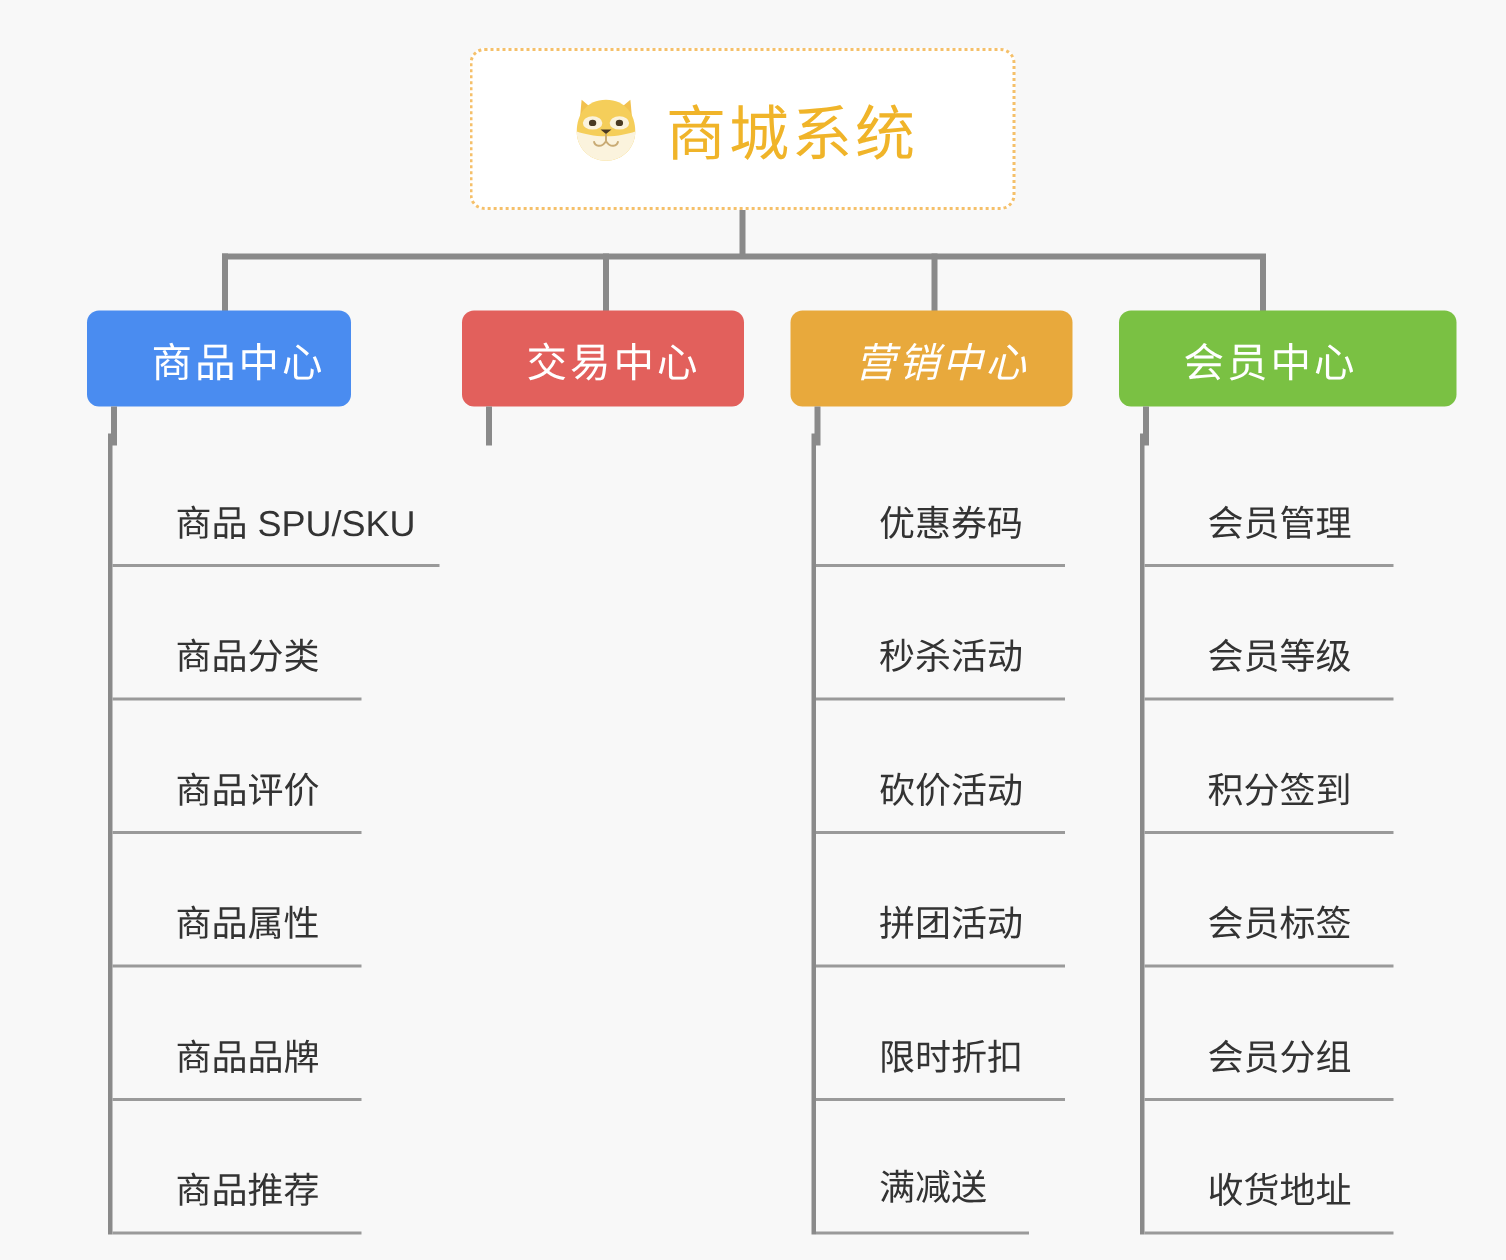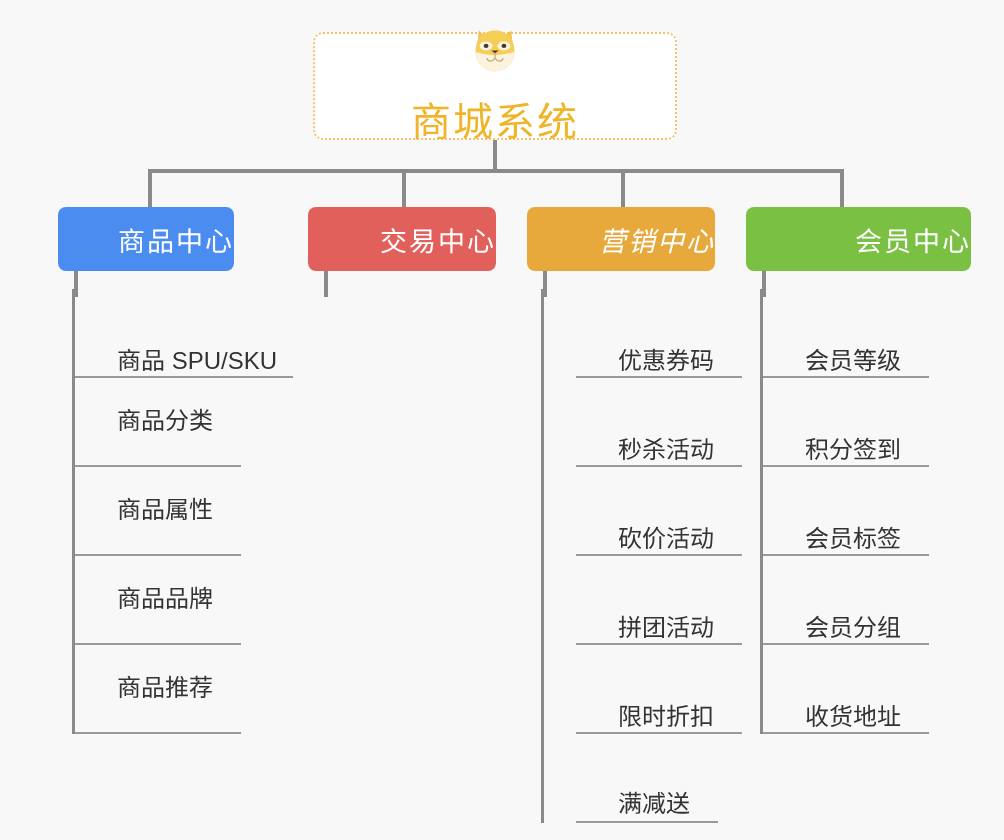--- a/index.html
+++ b/index.html
@@ -37,7 +37,6 @@
     align-items: center;
     justify-content: center;
     gap: 14px;
-    flex-direction: column;
   }
   .root-emoji {
     font-size: 46px;

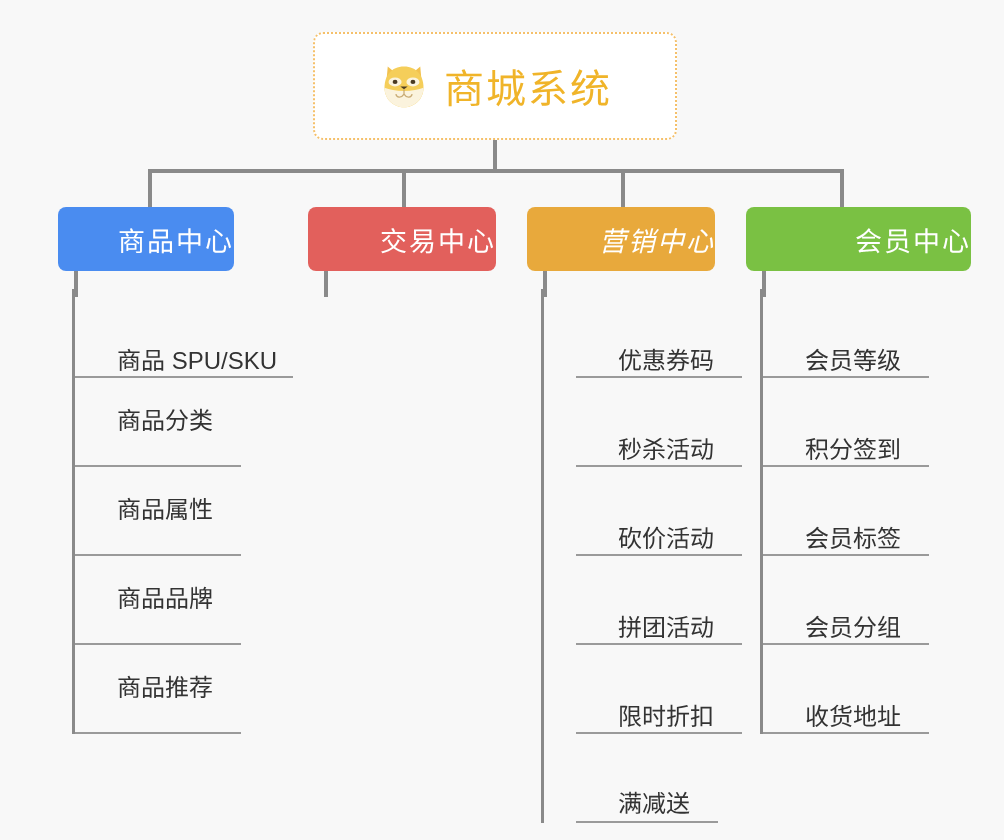--- a/index.html
+++ b/index.html
@@ -90,11 +90,12 @@
     border-radius: 8px;
     display: flex;
     align-items: center;
-    justify-content: flex-end;
+    justify-content: flex-start;
     color: #ffffff;
     font-size: 27px;
     letter-spacing: 2px;
     box-sizing: border-box;
+    padding-left: 43px;
   }
 
   

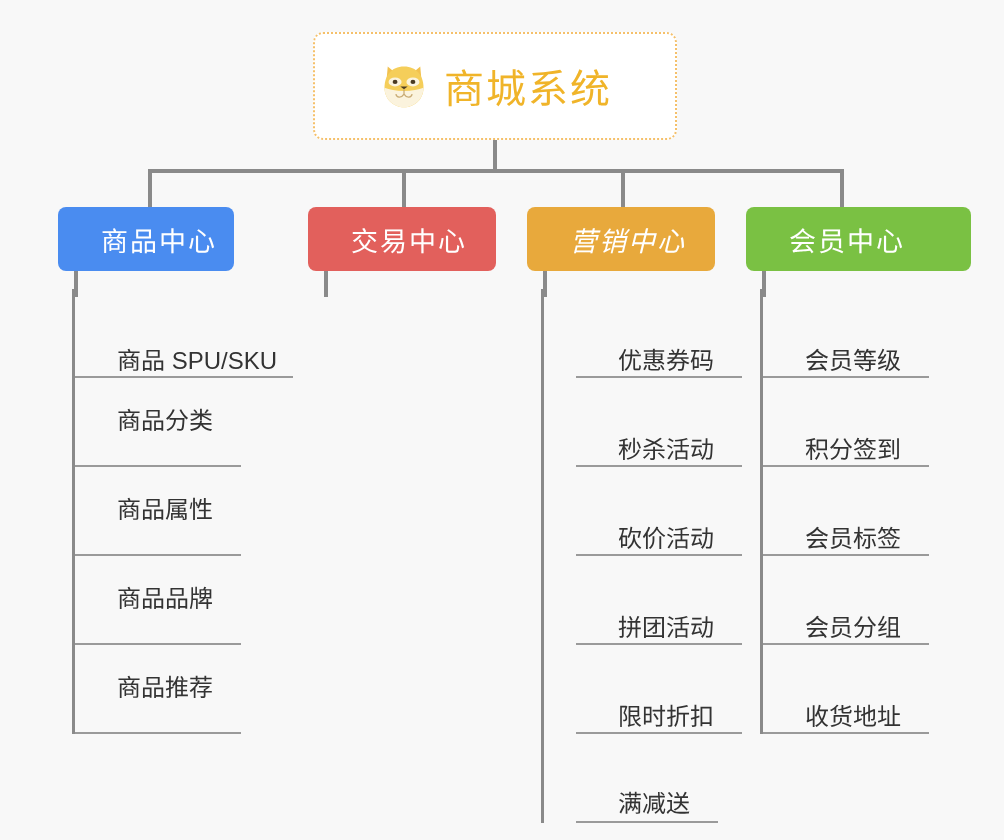--- a/index.html
+++ b/index.html
@@ -124,7 +124,7 @@
     display: flex;
     align-items: flex-end;
     padding-left: 42px;
-    padding-bottom: 4px;
+    padding-bottom: 15px;
     border-bottom: 2px solid #9a9a9a;
   }
   .leaf-label {

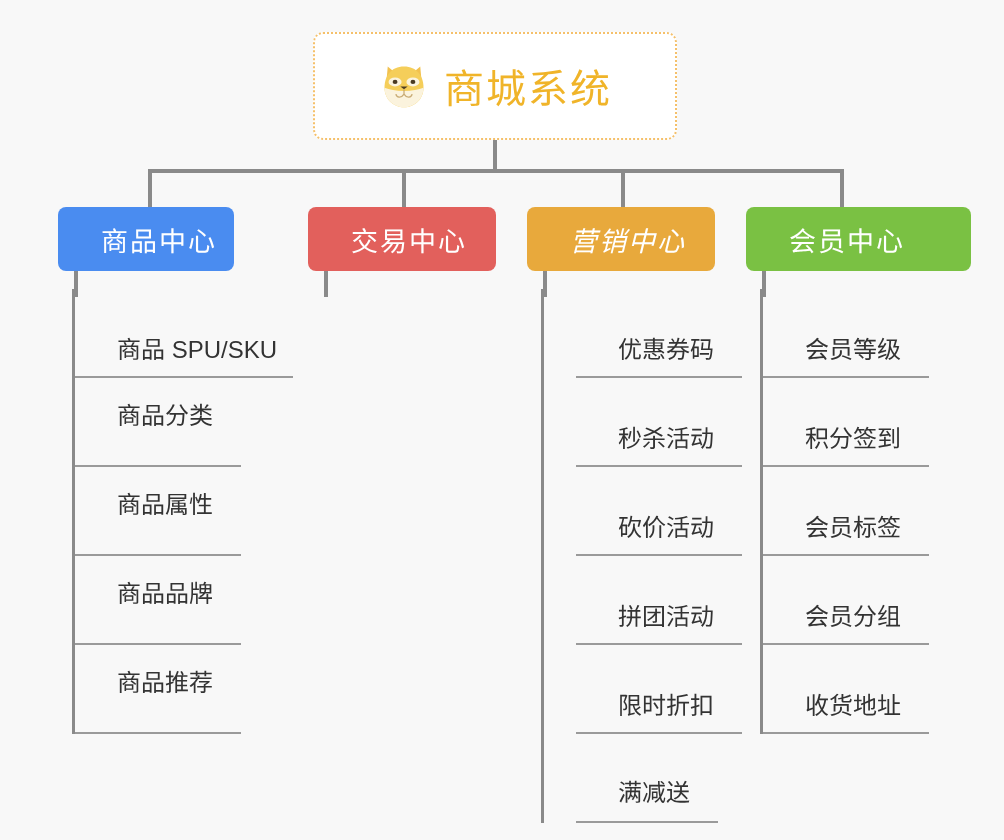--- a/index.html
+++ b/index.html
@@ -142,7 +142,7 @@
   .branch[data-col="0"] .leaf[data-w="mid"]   { width: 166px; align-items: center; }
   .branch[data-col="1"] .leaf { width: 166px; }
   .branch[data-col="1"] .leaf[data-w="narrow"]{ width: 142px; }
-  .branch[data-col="2"] .leaf { width: 166px; margin-left: 32px; }
+  .branch[data-col="2"] .leaf { width: 166px; }
   .branch[data-col="2"] .leaf[data-w="narrow"]{ width: 142px; font-family: Liberation Mono, monospace; }
   .branch[data-col="3"] .leaf { width: 166px; }
 </style>

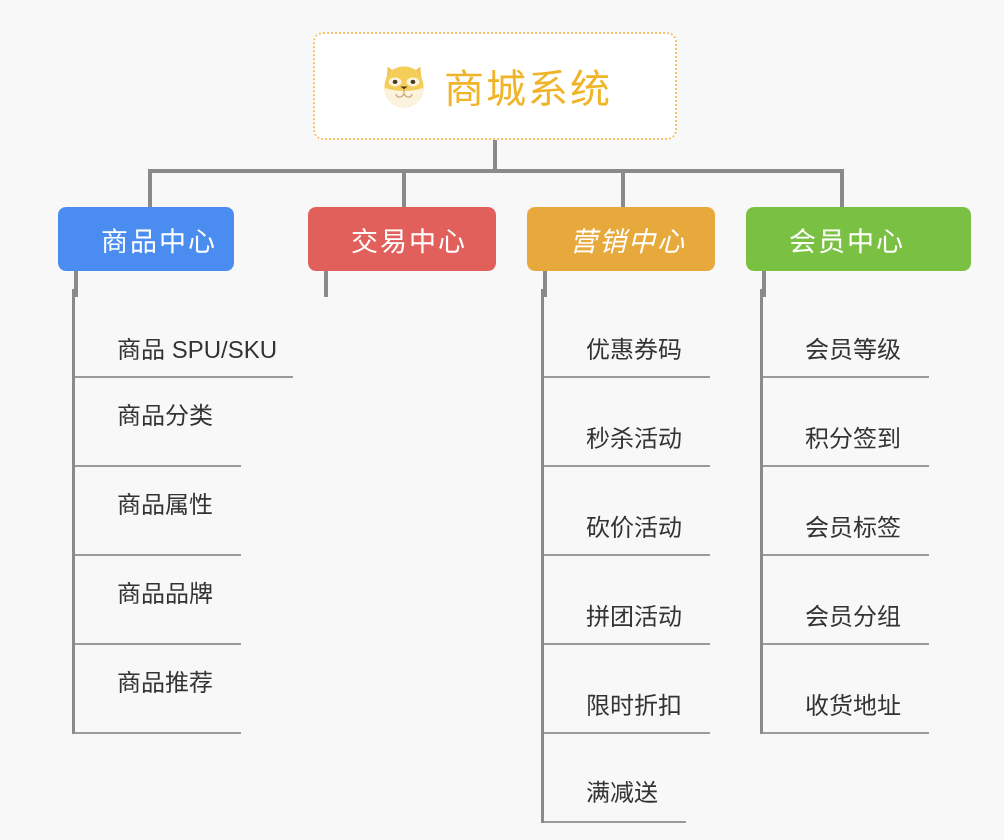--- a/index.html
+++ b/index.html
@@ -249,6 +249,9 @@
     <div class="branch-neck" style="left:16px;"></div>
     <ul class="leaf-list">
       <li class="leaf" data-w="normal">
+          <span class="leaf-label">会员管理</span>
+        </li>
+      <li class="leaf" data-w="normal">
           <span class="leaf-label">会员等级</span>
         </li>
       <li class="leaf" data-w="normal">

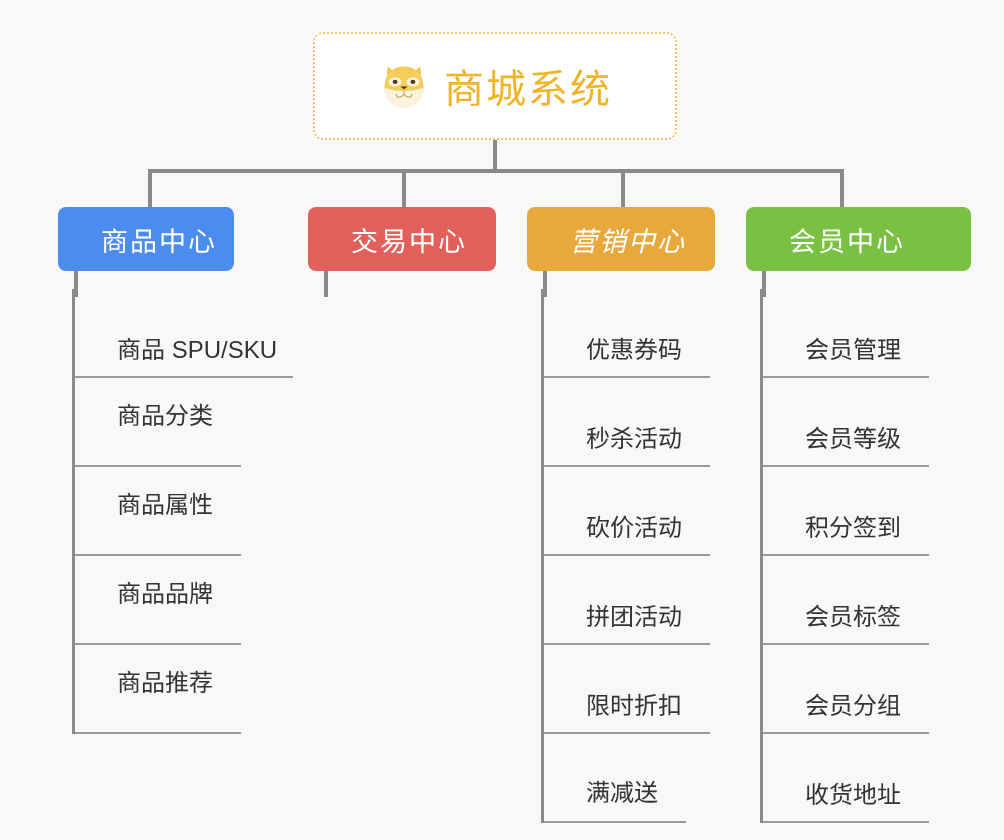--- a/index.html
+++ b/index.html
@@ -139,7 +139,7 @@
   
   .branch[data-col="0"] .leaf { width: 218px; }
   .branch[data-col="0"] .leaf[data-w="wide"]  { width: 218px; }
-  .branch[data-col="0"] .leaf[data-w="mid"]   { width: 166px; align-items: center; }
+  .branch[data-col="0"] .leaf[data-w="mid"]   { width: 166px; }
   .branch[data-col="1"] .leaf { width: 166px; }
   .branch[data-col="1"] .leaf[data-w="narrow"]{ width: 142px; }
   .branch[data-col="2"] .leaf { width: 166px; }

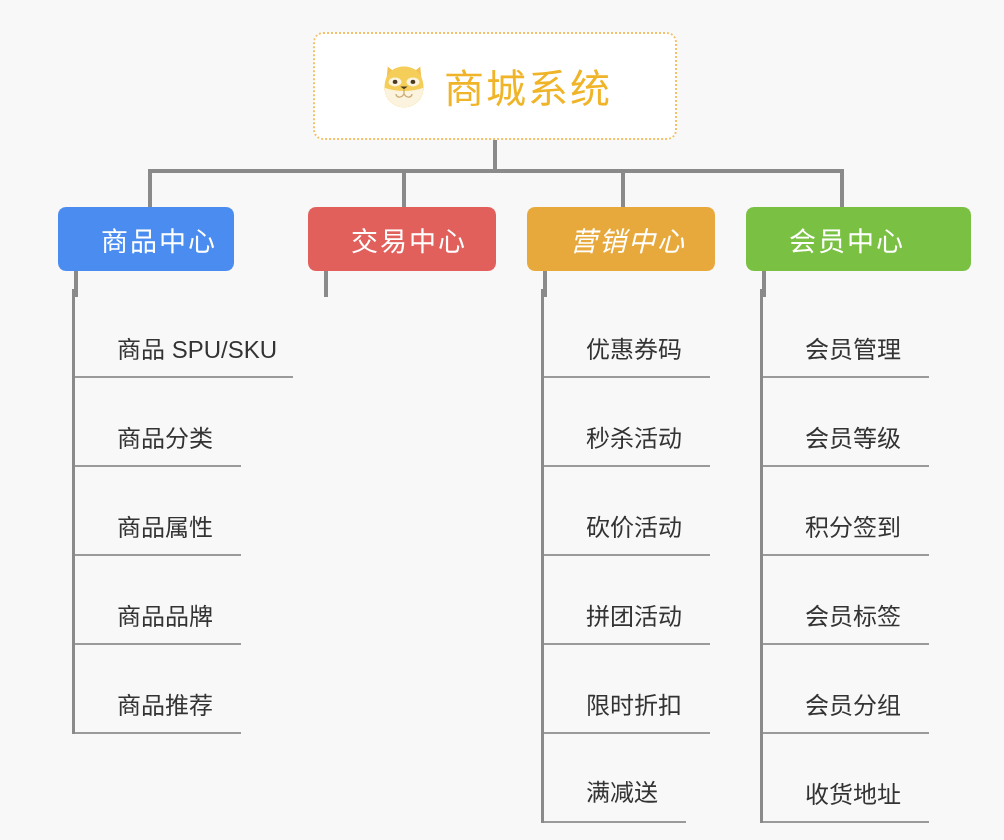--- a/index.html
+++ b/index.html
@@ -197,6 +197,9 @@
           <span class="leaf-label">商品分类</span>
         </li>
       <li class="leaf" data-w="mid">
+          <span class="leaf-label">商品评价</span>
+        </li>
+      <li class="leaf" data-w="mid">
           <span class="leaf-label">商品属性</span>
         </li>
       <li class="leaf" data-w="mid">

